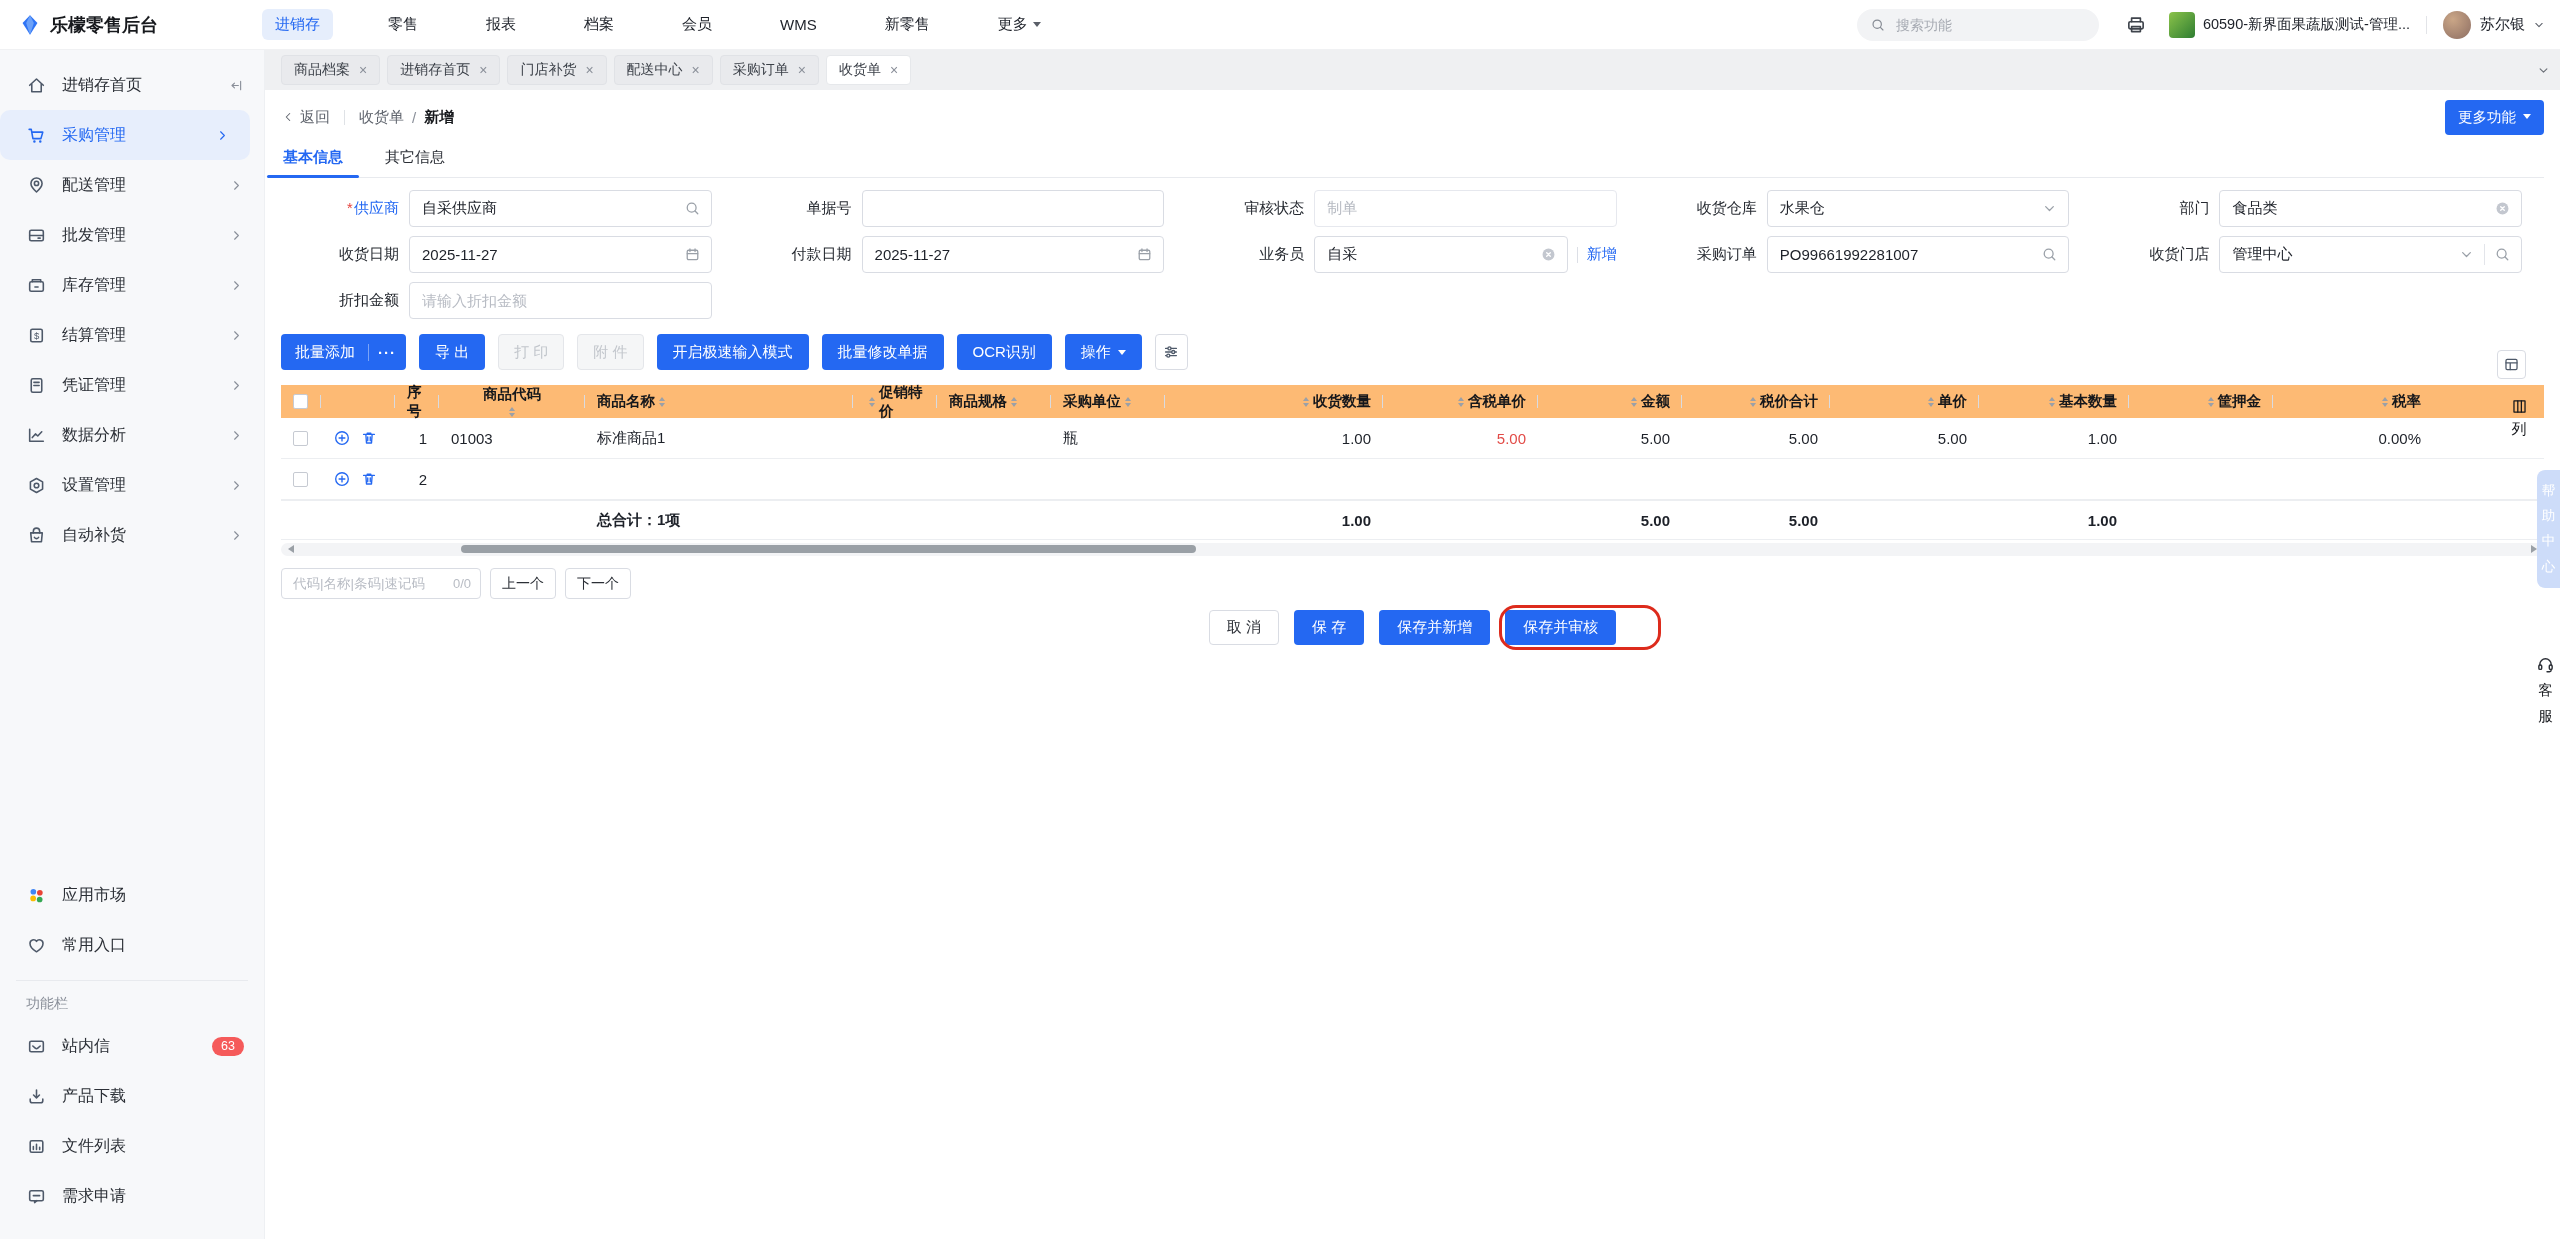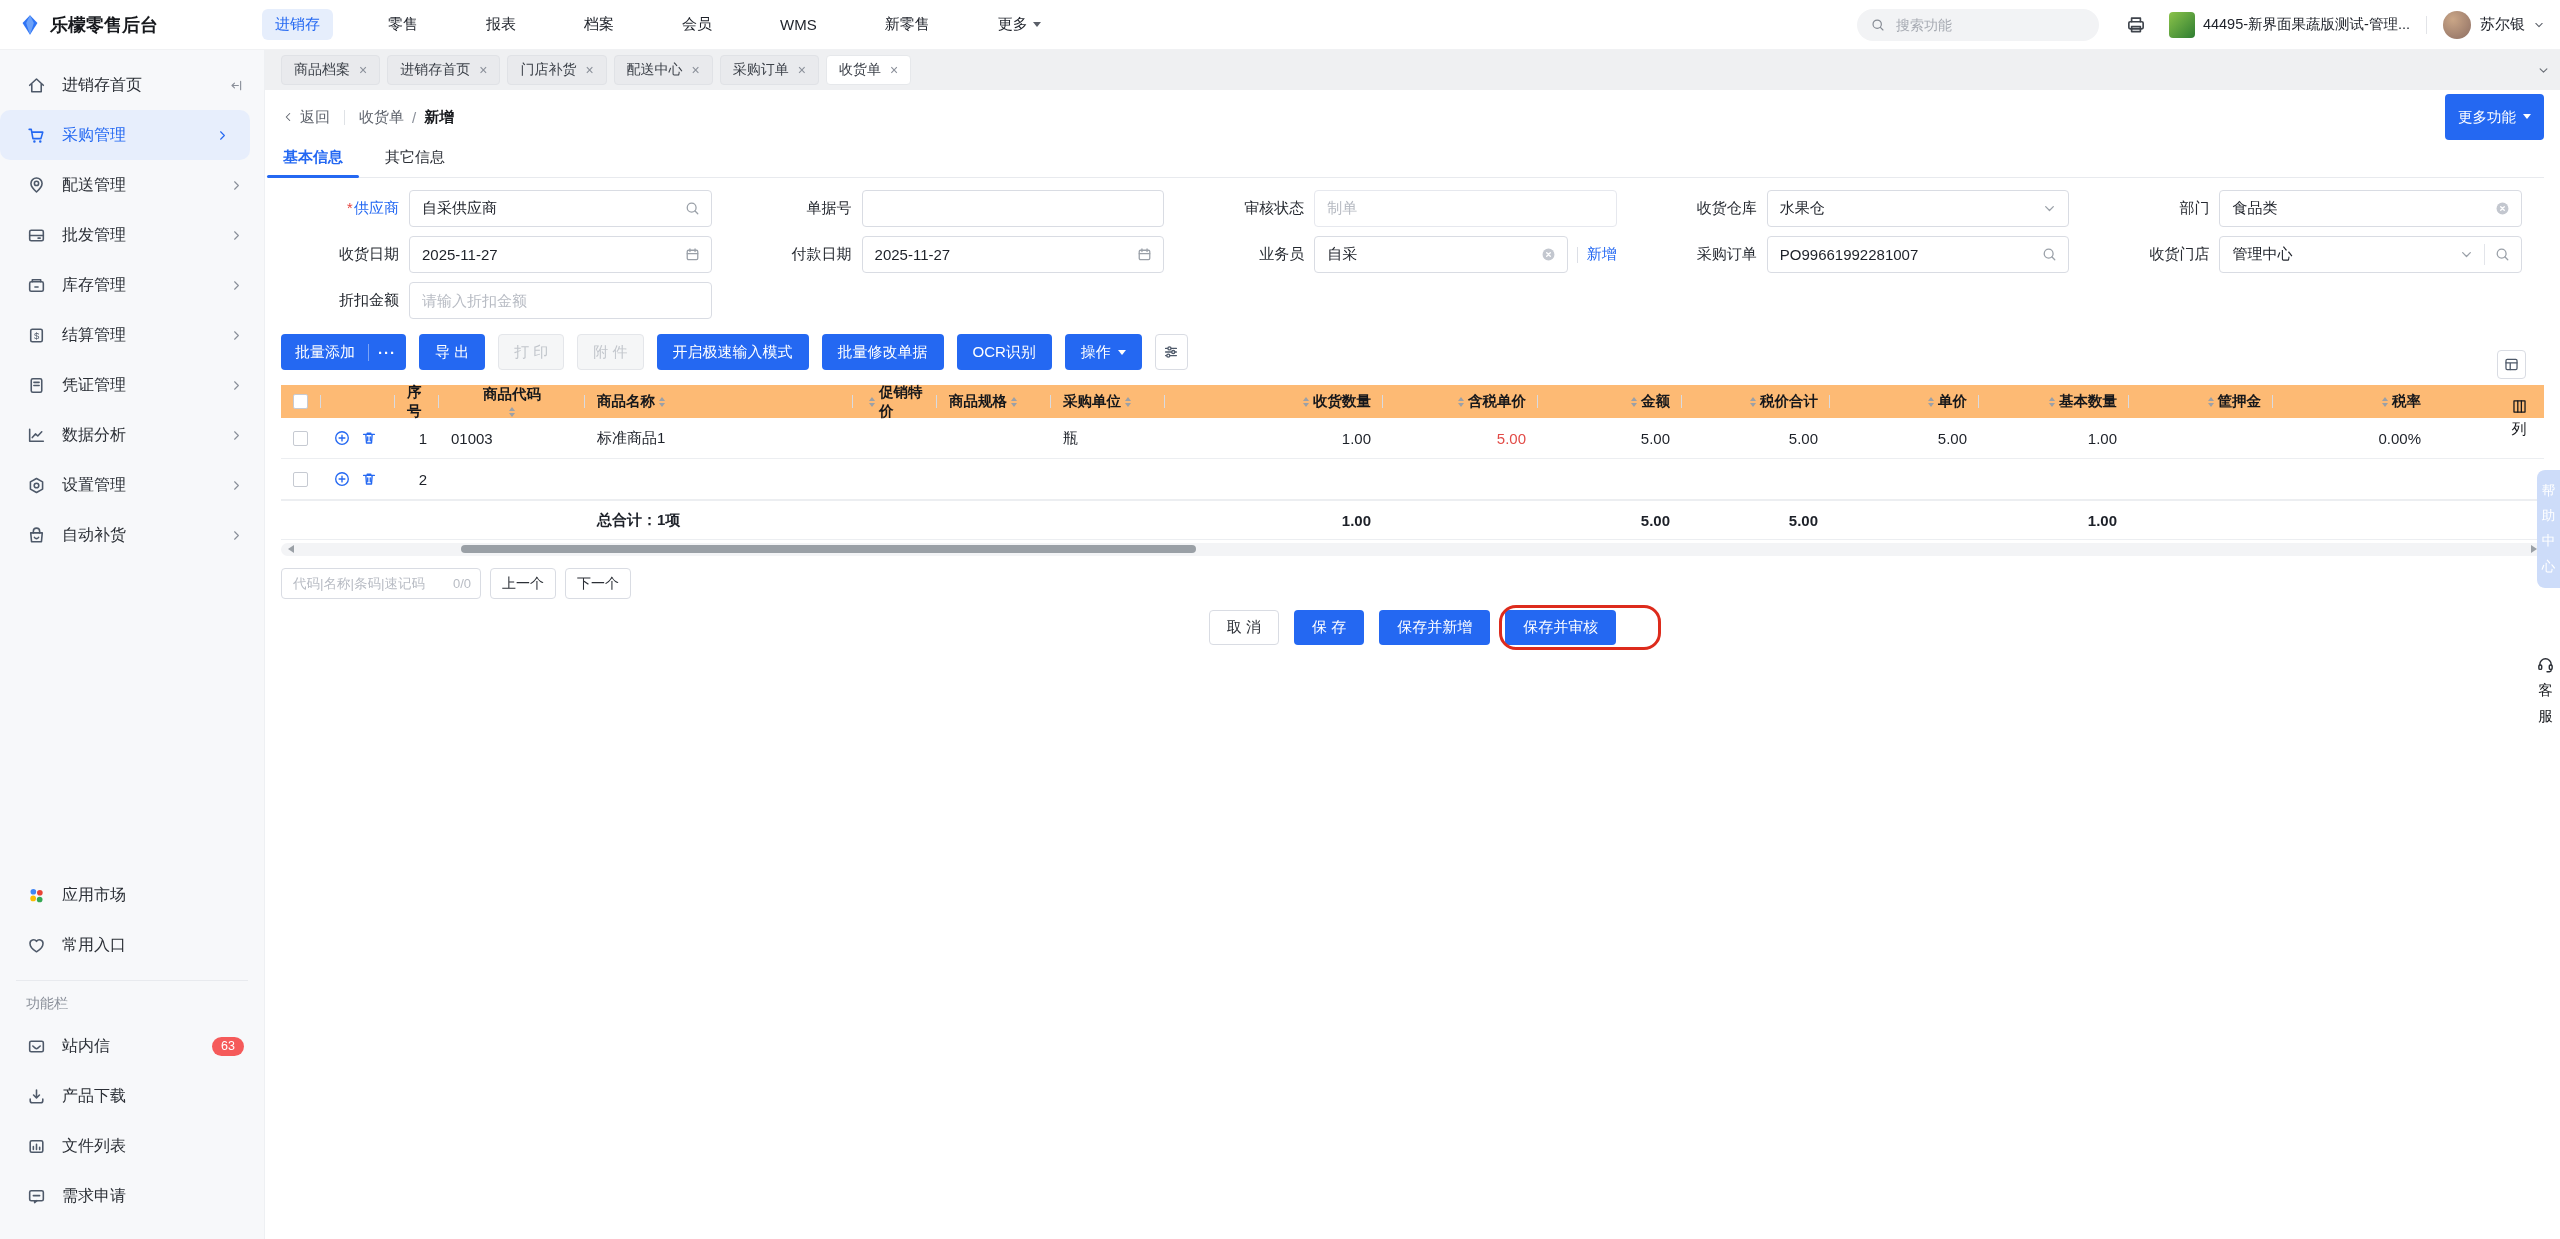--- a/index.html
+++ b/index.html
@@ -210,7 +210,7 @@
         </span>
       <div class="store-chip">
         <span class="store-logo"></span>
-        <span class="store-name">44495-新界面果蔬版测试-管理...</span>
+        <span class="store-name">60590-新界面果蔬版测试-管理...</span>
       </div>
       <span class="nav-divider"></span>
       <span class="avatar"></span>

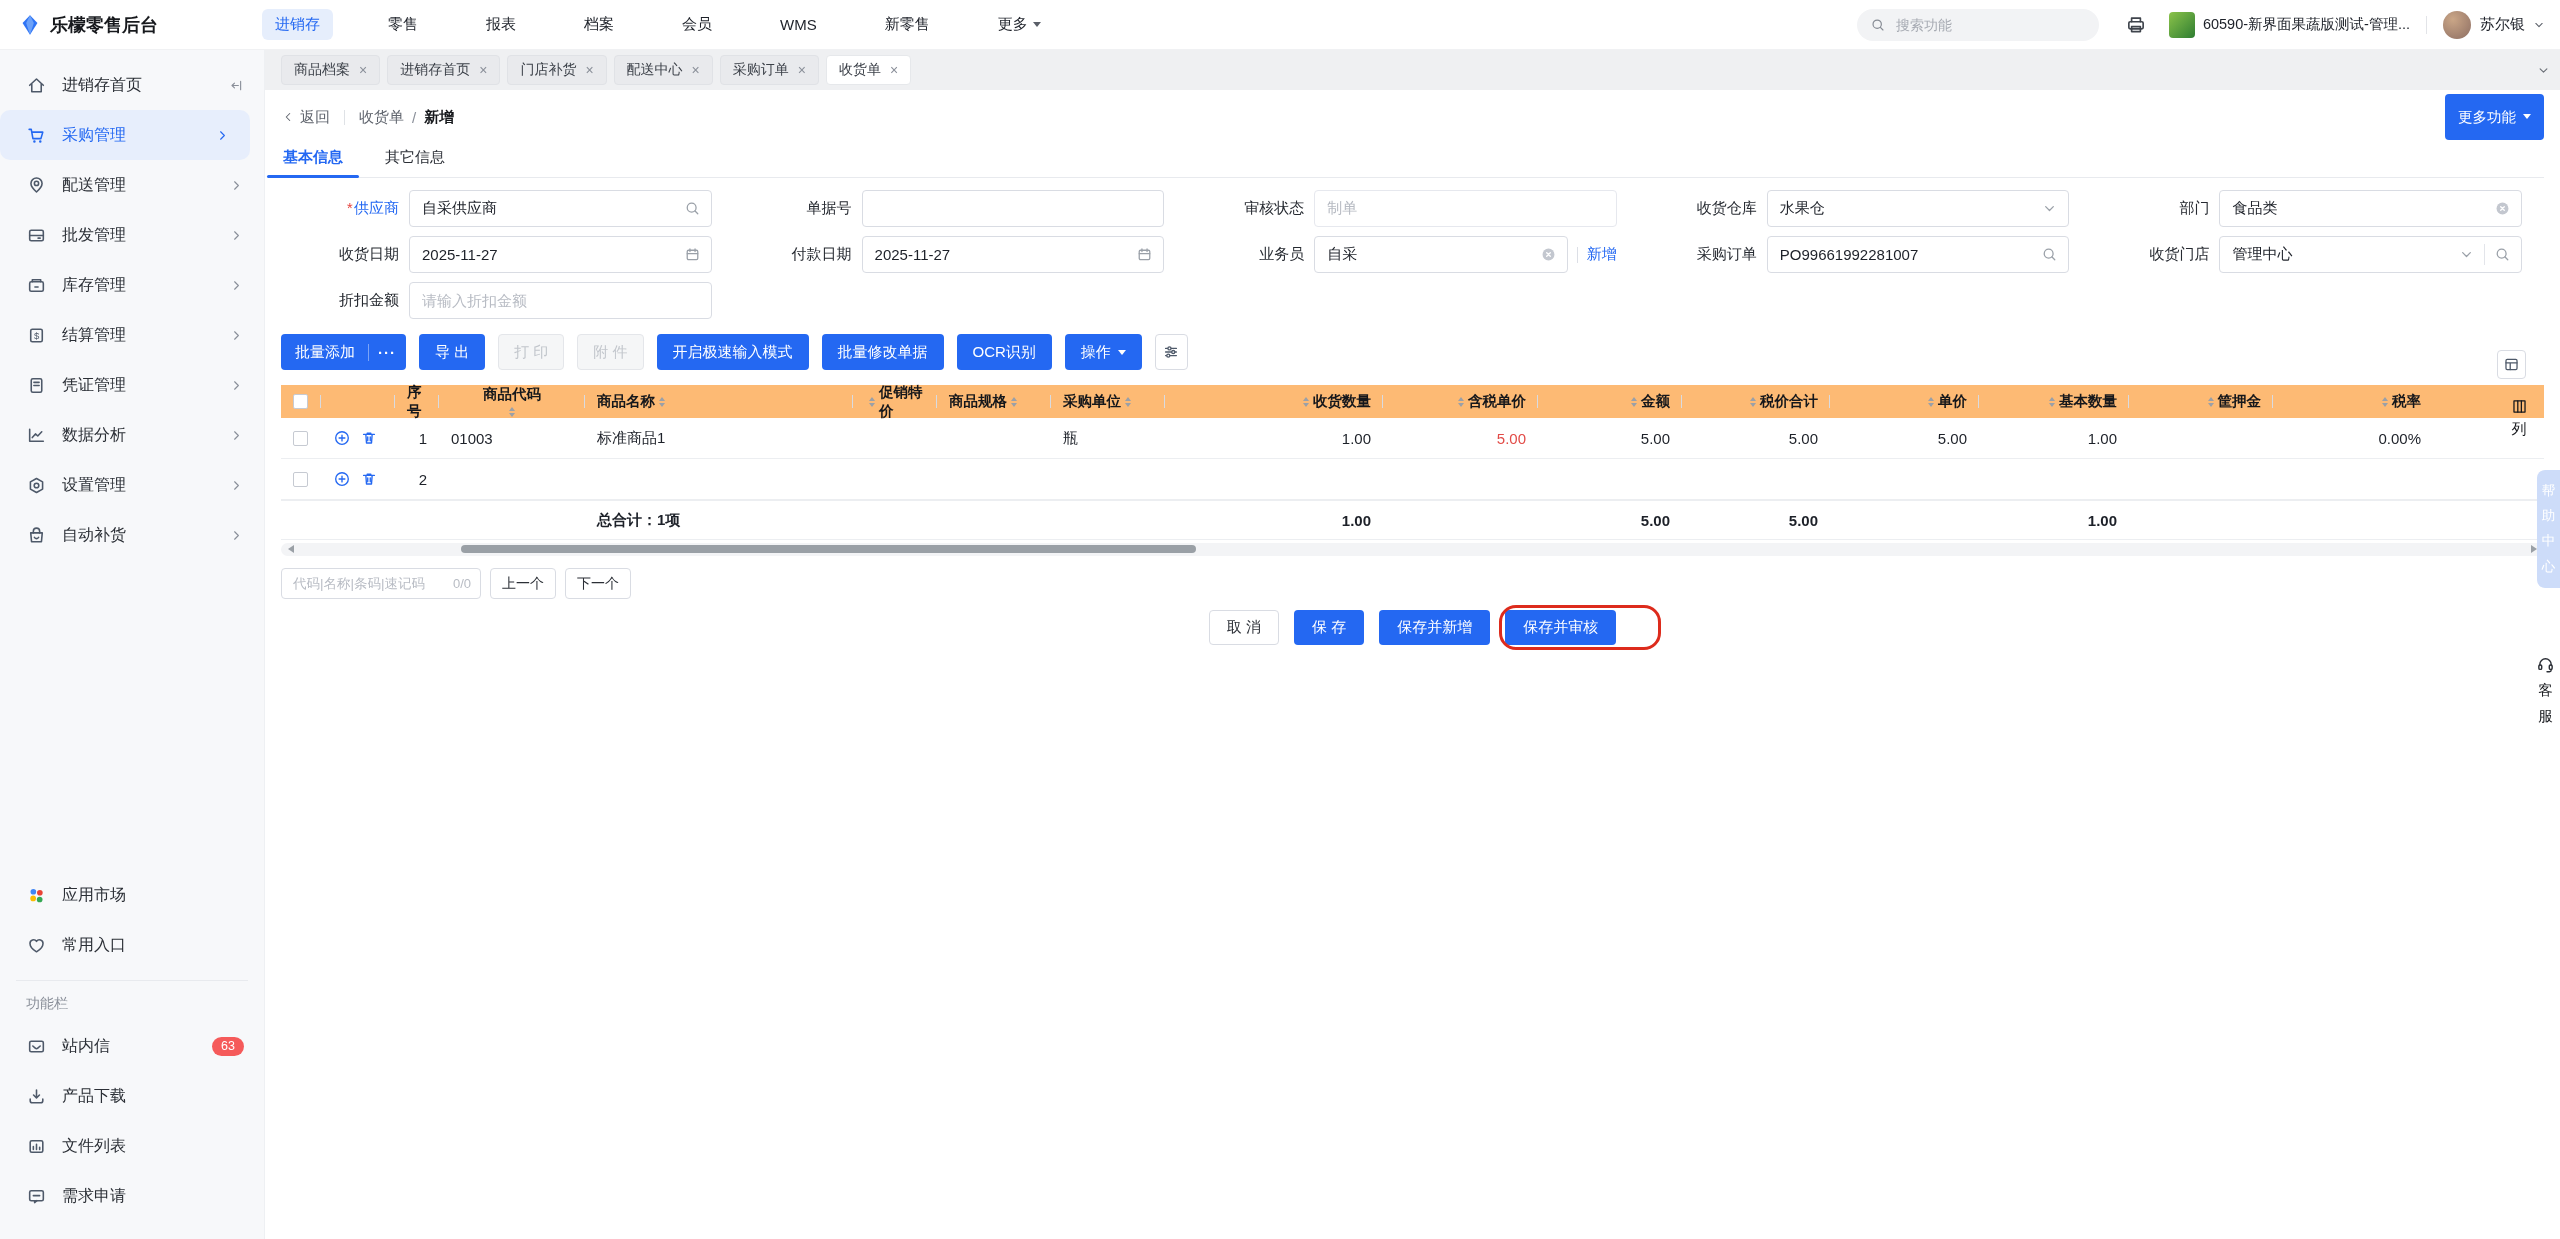--- a/index.html
+++ b/index.html
@@ -59,7 +59,7 @@
   .crumb-parent{color:#5f646d;}
   .crumb-sep{color:#8a8f99;margin:0 8px;}
   .crumb-current{color:#17191d;font-weight:700;}
-  .more-btn{margin-left:auto;height:46px;background:#2468f2;color:#fff;border-radius:4px;display:flex;align-items:center;gap:7px;padding:0 13px;font-size:14.5px;cursor:pointer;}
+  .more-btn{margin-left:auto;height:35px;background:#2468f2;color:#fff;border-radius:4px;display:flex;align-items:center;gap:7px;padding:0 13px;font-size:14.5px;cursor:pointer;}
   .more-btn .tri{border-top-color:#fff;margin-top:3px;}
 
   .ftabs{display:flex;gap:38px;border-bottom:1px solid #e8eaee;margin-top:2px;flex:none;}

